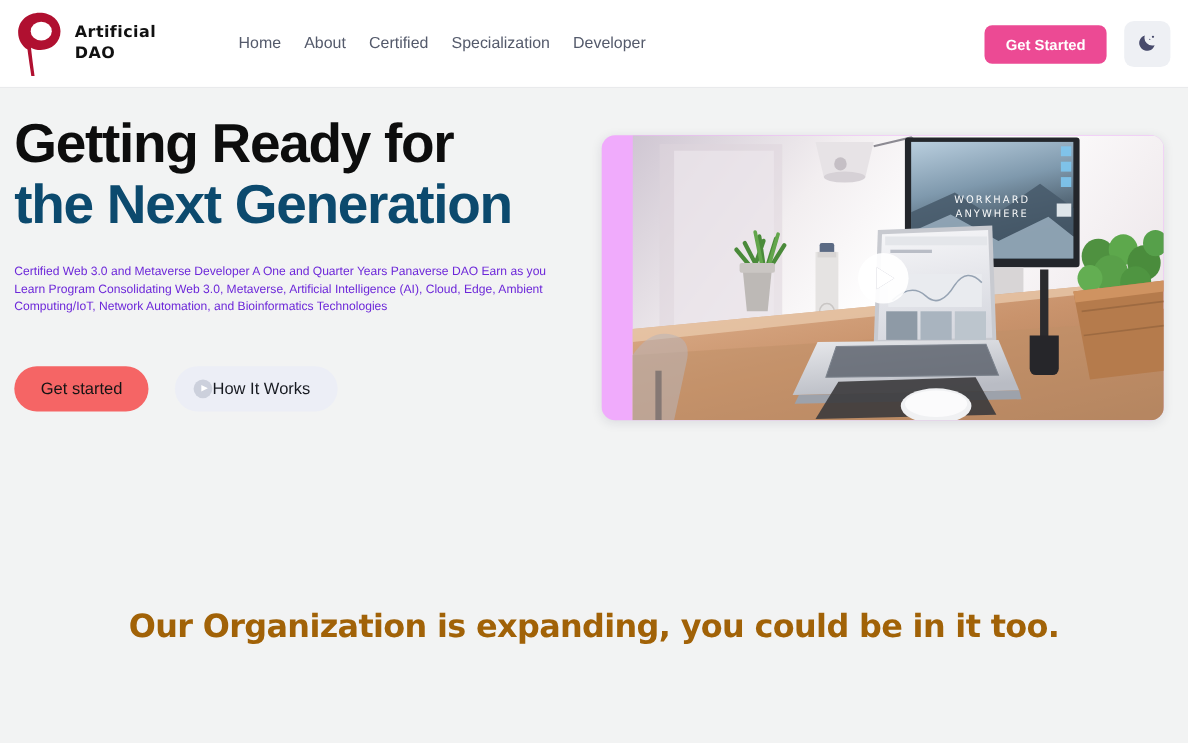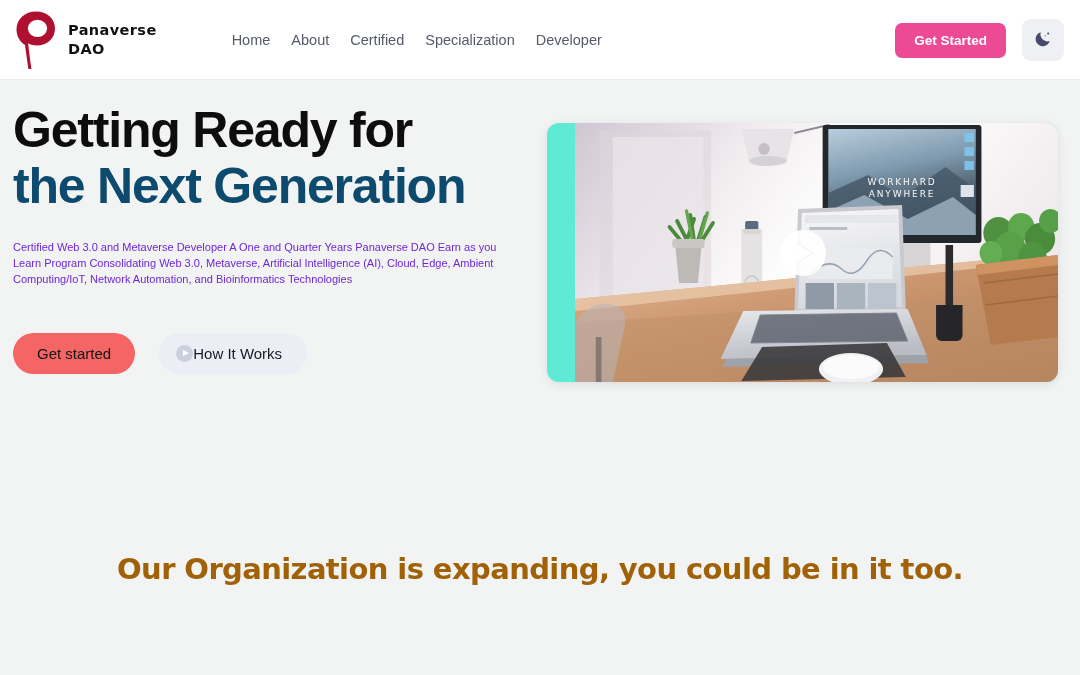--- a/index.html
+++ b/index.html
@@ -239,7 +239,7 @@
         <ellipse cx="24.5" cy="19.3" rx="9.6" ry="8.6" fill="#ffffff"></ellipse>
       </svg>
     </span>
-    <span class="brand-text">Panaverse
+    <span class="brand-text">Artificial
 DAO</span>
   </div>
 

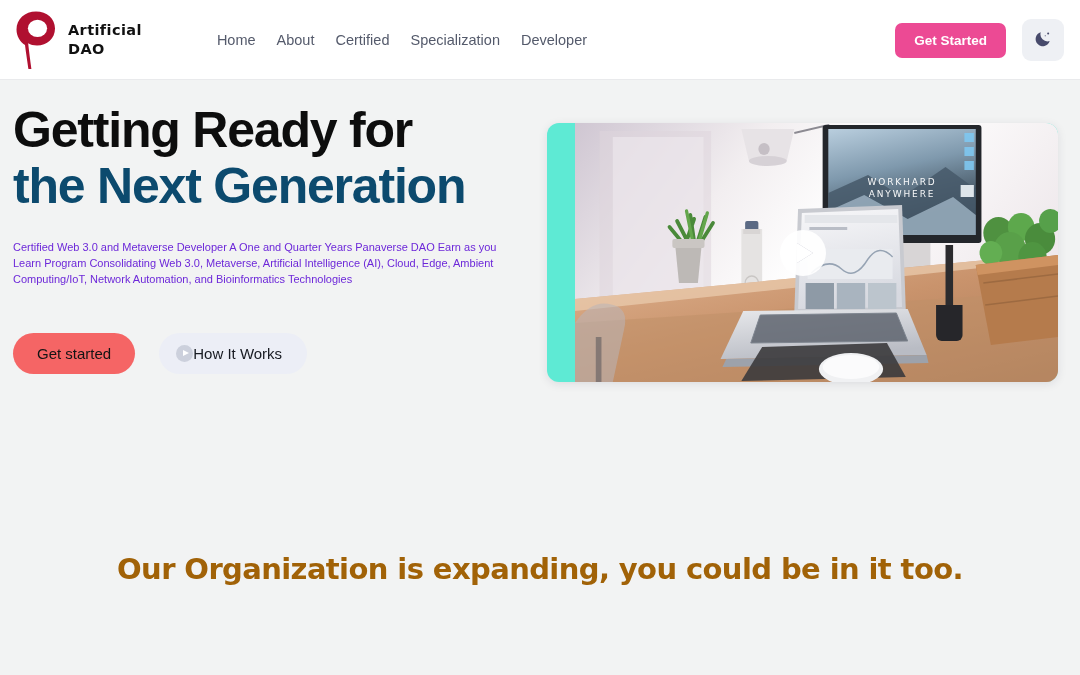--- a/index.html
+++ b/index.html
@@ -189,7 +189,7 @@
     overflow: hidden;
     box-shadow: 0 2px 10px rgba(25,30,60,0.10);
     cursor: pointer;
-    background: #5eead4;
+    background: #f0abfc;
     padding-left: 28px;
   }
   .video-card svg { display: block; width: 100%; height: 100%; }

